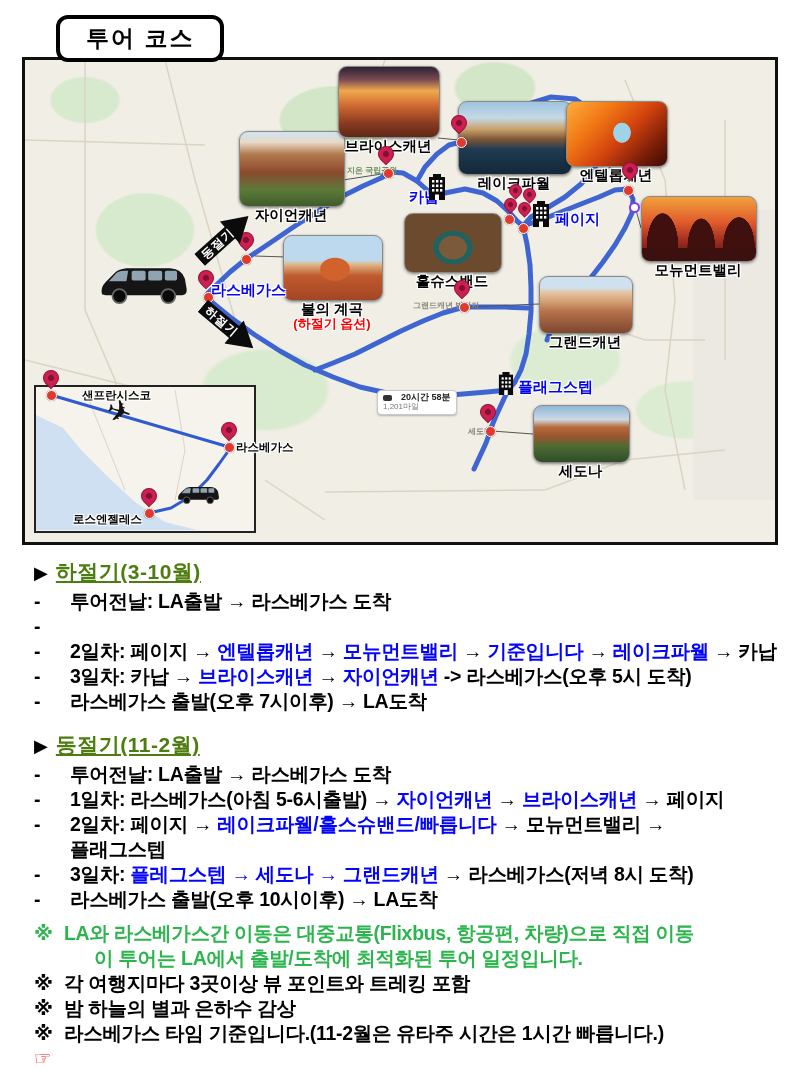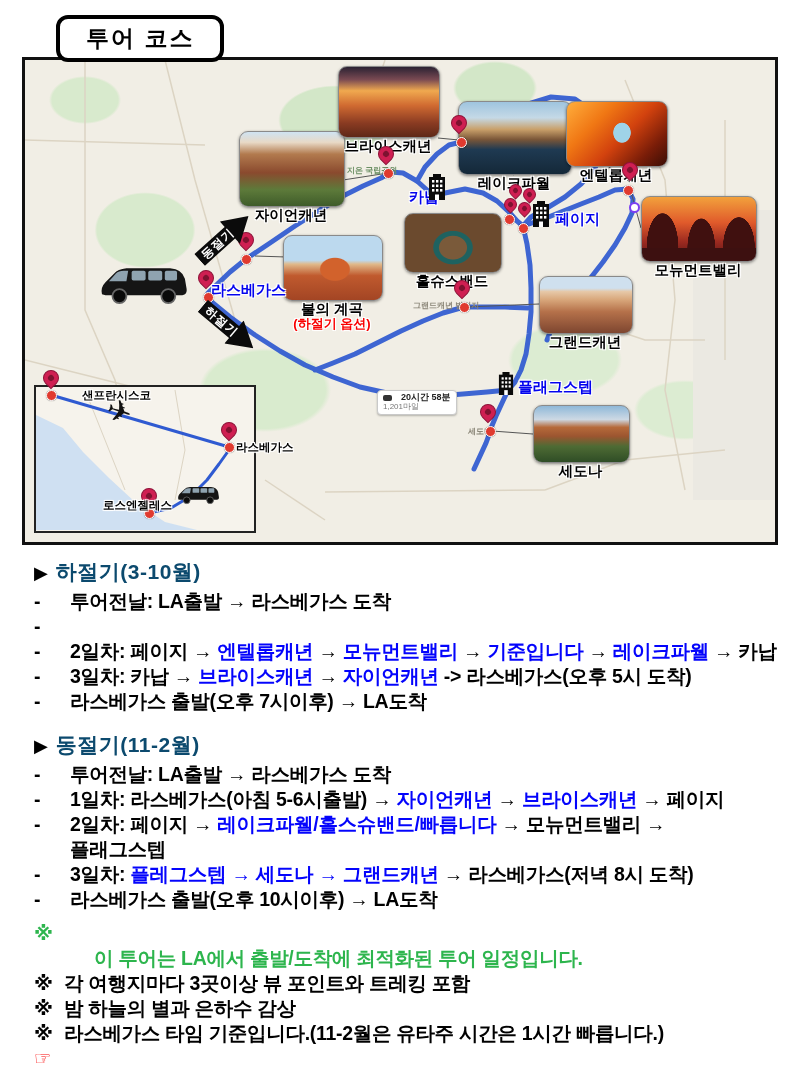--- a/index.html
+++ b/index.html
@@ -274,7 +274,7 @@
     <div class="mlabel inset-city" style="left:211px;top:380px;">라스베가스</div>
     <div class="pin" style="left:116px;top:428px;"></div>
     <div class="dot" style="left:119px;top:448px;"></div>
-    <div class="mlabel inset-city" style="left:48px;top:438px;margin-left:30px;">로스엔젤레스</div>
+    <div class="mlabel inset-city" style="left:48px;top:452px;">로스엔젤레스</div>
     <div class="plane" style="left:82px;top:334px;">✈</div>
     <svg class="van" style="left:150px;top:420px;" width="46" height="28" viewBox="0 0 110 62">
       <path d="M8 44 Q6 36 12 30 L22 20 Q26 15 36 14 L86 14 Q100 15 103 26 L105 38 Q106 44 100 45 L12 45 Z" fill="#151515"></path>

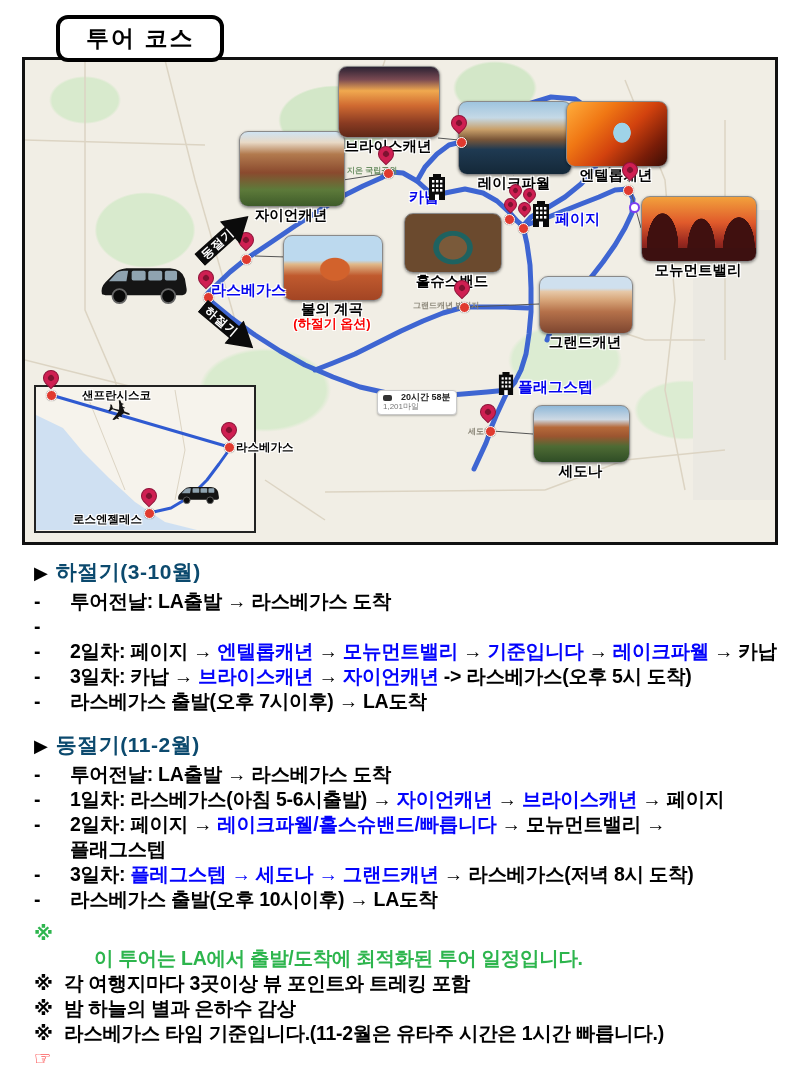--- a/index.html
+++ b/index.html
@@ -74,7 +74,7 @@
   .textblock{position:absolute;left:34px;top:556px;width:744px;font-weight:bold;color:#000;}
   .season-header{display:flex;align-items:baseline;font-size:21px;font-weight:900;margin:2px 0 3px 0;}
   .season-header .tri{color:#000;margin-right:8px;font-size:18px;}
-  .season-header .stitle{color:#0c4a6e;letter-spacing:.5px;}
+  .season-header .stitle{color:#4d7c0f;letter-spacing:.5px;text-decoration:underline;}
   .itin-line{display:flex;font-size:19.5px;line-height:25px;letter-spacing:-.3px;}
   .itin-line .dash{width:36px;flex:none;}
   .itin-line .cont-pad{width:36px;flex:none;}

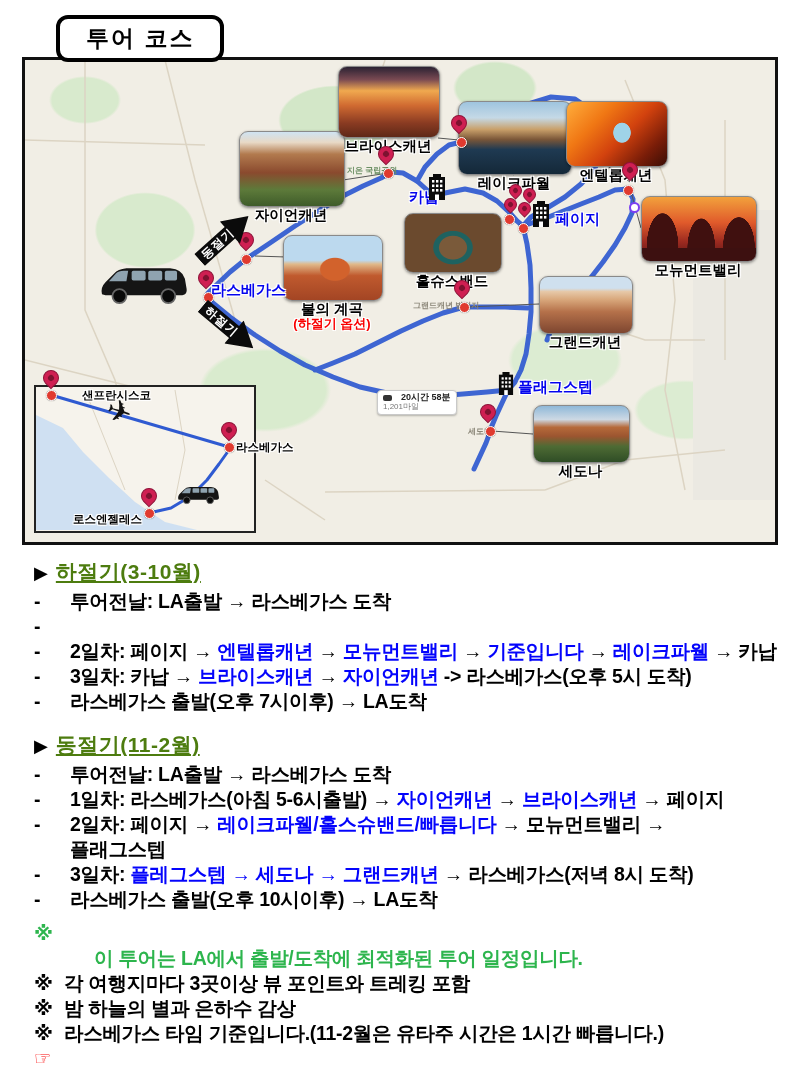--- a/index.html
+++ b/index.html
@@ -366,6 +366,7 @@
       <div class="notes-gap"></div>
       <div class="note-line n-green">
         <span class="marker">※</span>
+        <span class="note-text">LA와 라스베가스간 이동은 대중교통(Flixbus, 항공편, 차량)으로 직접 이동</span>
       </div>
       <div class="note-line n-green">
         <span class="ind"></span>

